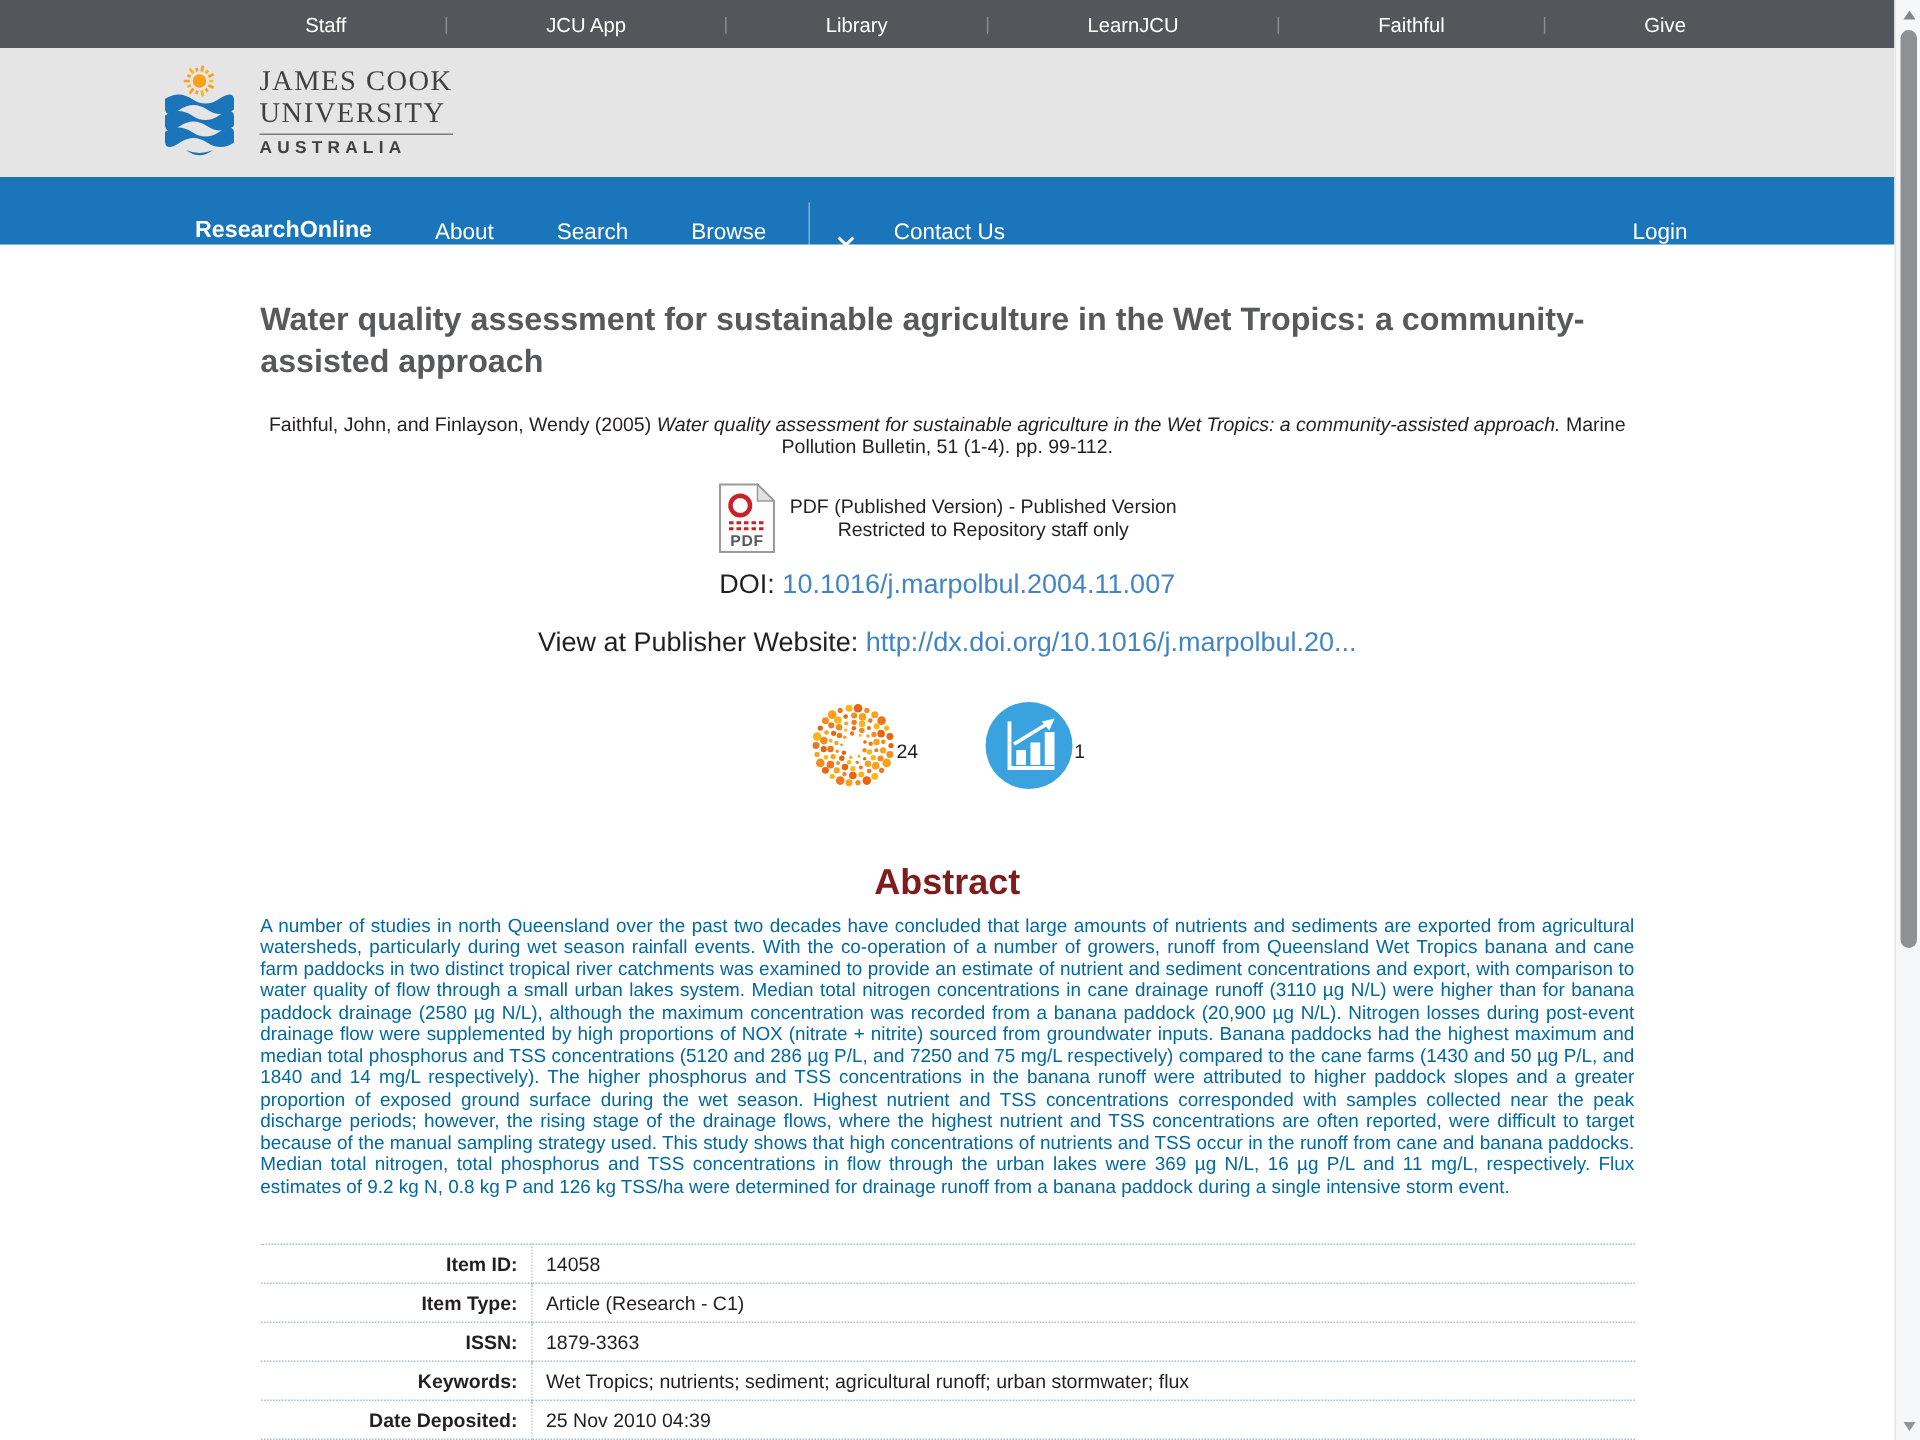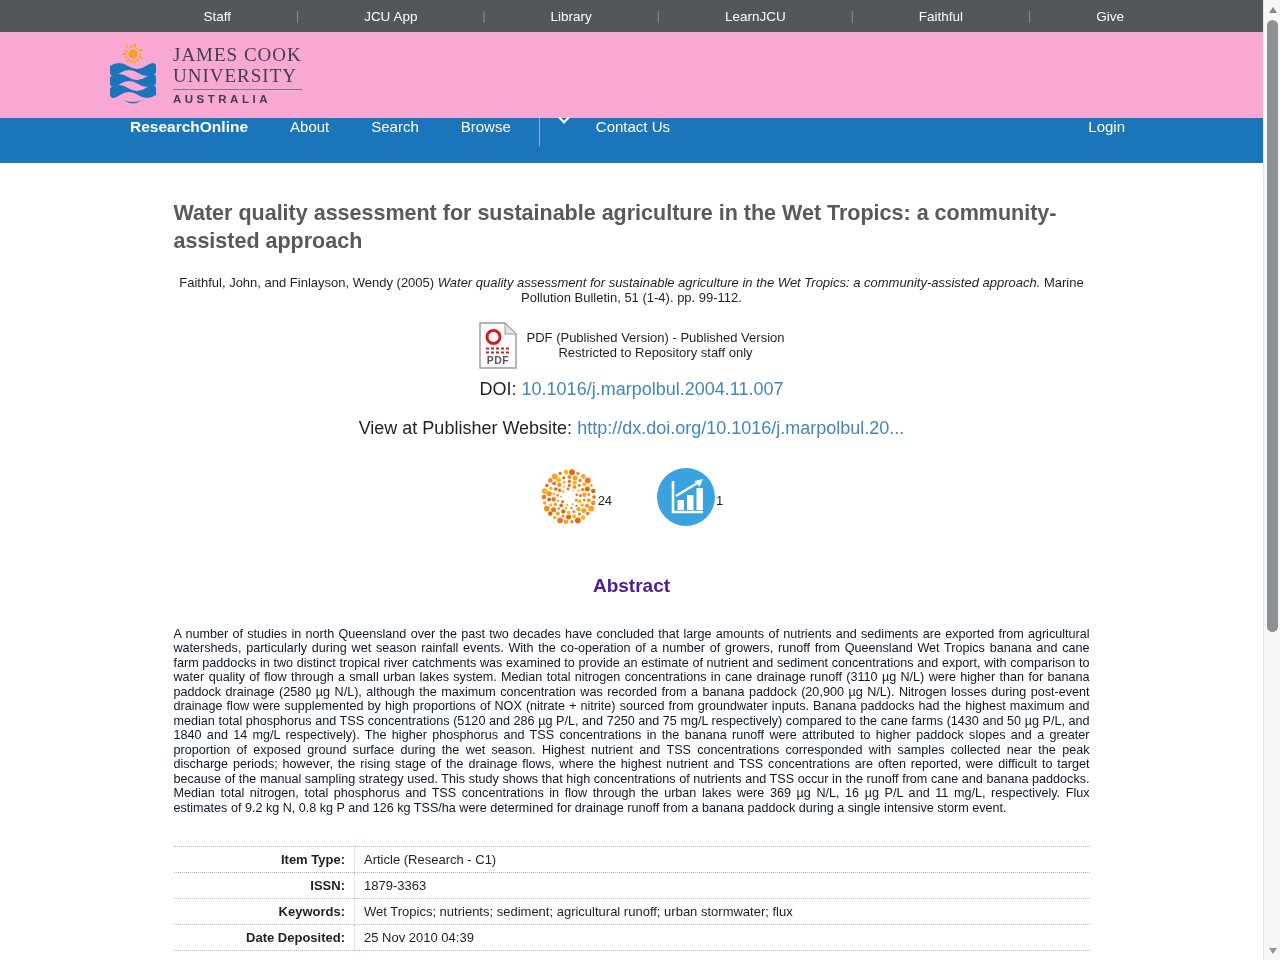--- a/index.html
+++ b/index.html
@@ -21,7 +21,7 @@
   .topbar .sep { color:#8b8e92; font-size:12px; }
 
   
-  .site-header { height:86px; background:#f9a8d4; display:flex; align-items:center; padding-left:105px; }
+  .site-header { height:86px; background:#e5e5e5; display:flex; align-items:center; padding-left:105px; }
   .logo { display:flex; align-items:center; cursor:pointer; }
   .logo-text { margin-left:12px; }
   .logo-serif {

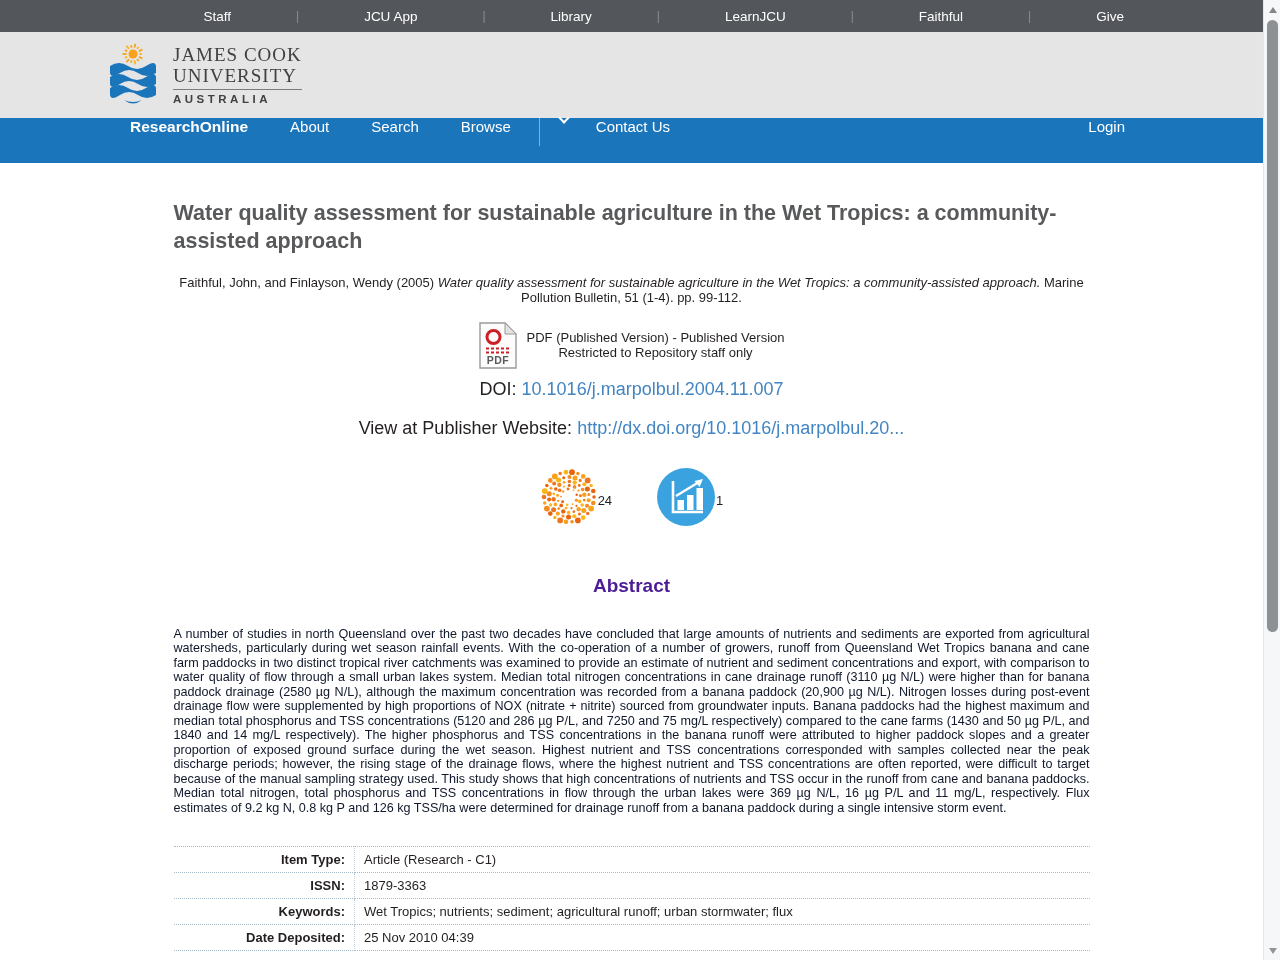--- a/index.html
+++ b/index.html
@@ -32,7 +32,7 @@
 
   
   .mainnav {
-    height:45px; background:#1B75BB; display:flex; align-items:flex-start;
+    height:45px; background:#1B75BB; display:flex; align-items:flex-end;
     padding:0 0 0 130px; font-size:15px; color:#fff;
   }
   .mainnav a { color:#fff; text-decoration:none; cursor:pointer; }

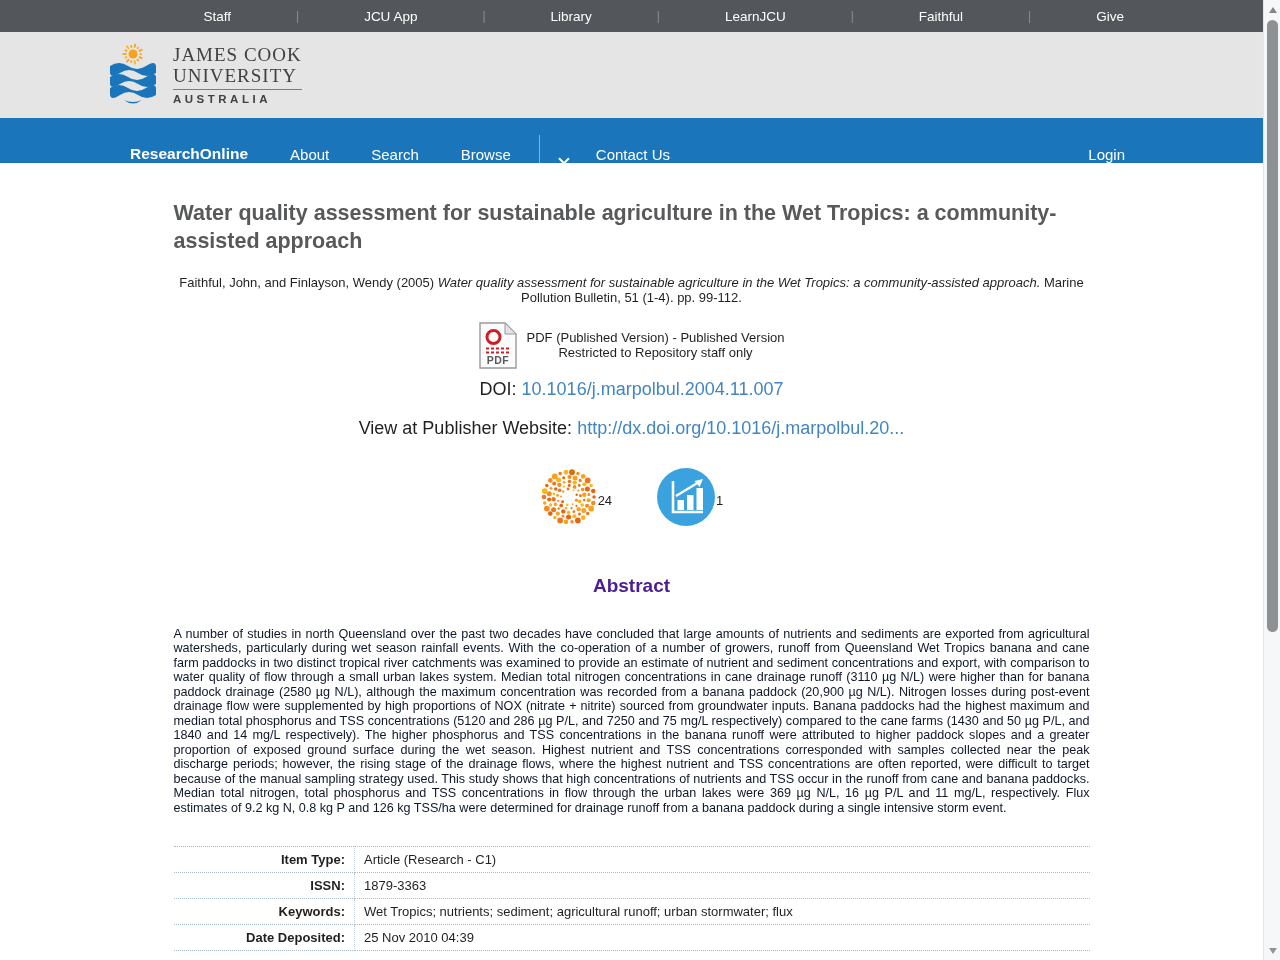--- a/index.html
+++ b/index.html
@@ -65,7 +65,7 @@
   .badge { display:flex; flex-direction:row; align-items:center; cursor:pointer; }
   .badge-count { font-size:13px; margin-top:7px; color:#231F20; }
 
-  h2.abstract-h { text-align:center; font-size:19px; font-weight:bold; color:#4c1d95; margin:48px 0 0 0; }
+  h2.abstract-h { text-align:center; font-size:24px; font-weight:bold; color:#7f1d1d; margin:48px 0 0 0; }
   .abstract {
     font-size:12.6px; line-height:14.5px; text-align:justify; margin-top:30px; color:#0f172a;
   }

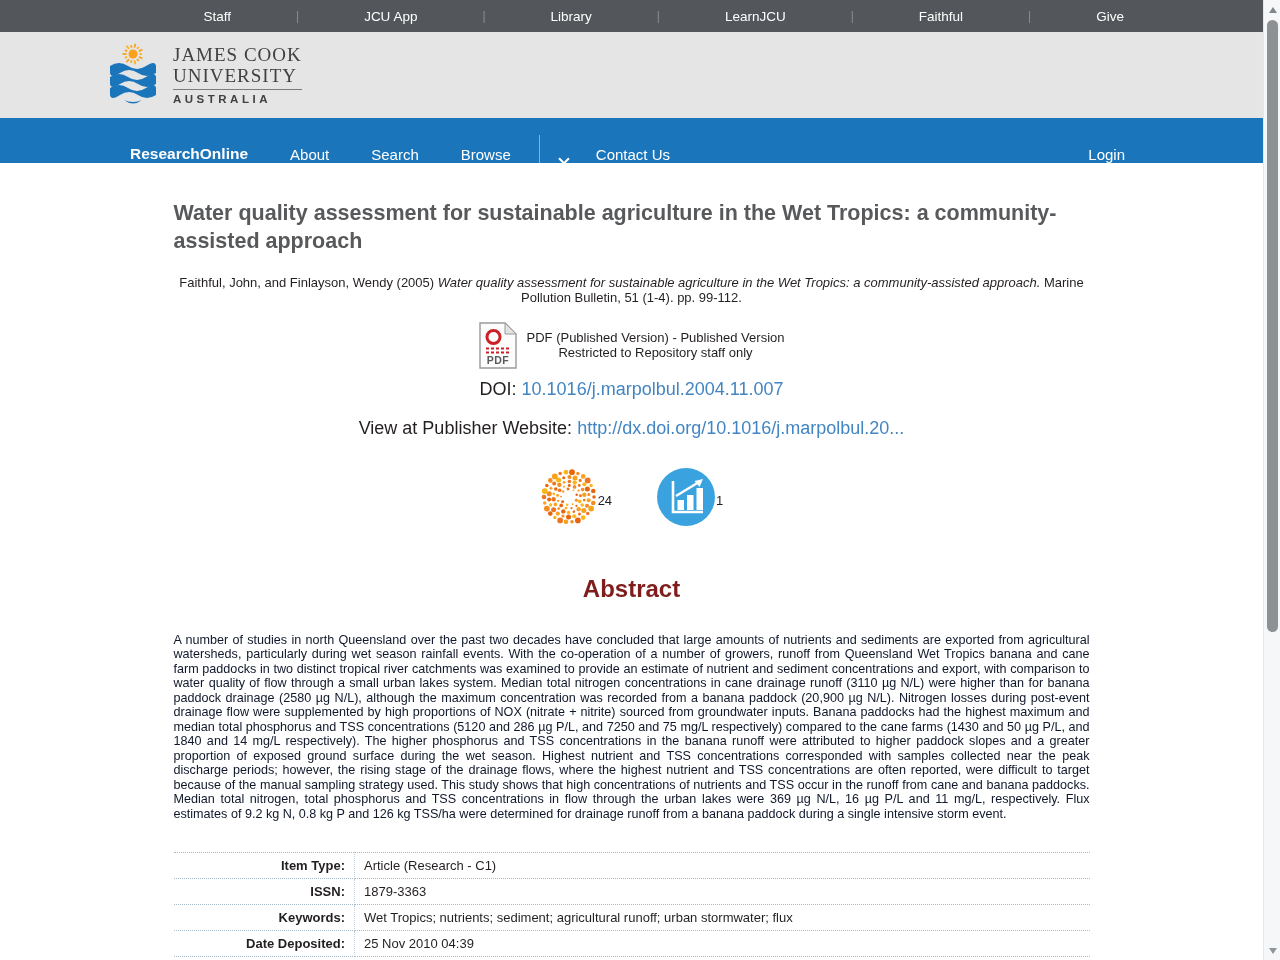--- a/index.html
+++ b/index.html
@@ -67,7 +67,7 @@
 
   h2.abstract-h { text-align:center; font-size:24px; font-weight:bold; color:#7f1d1d; margin:48px 0 0 0; }
   .abstract {
-    font-size:12.6px; line-height:14.5px; text-align:justify; margin-top:30px; color:#0f172a;
+    font-size:12.6px; line-height:14.5px; text-align:justify; margin-top:7px; color:#0369a1;
   }
 
   

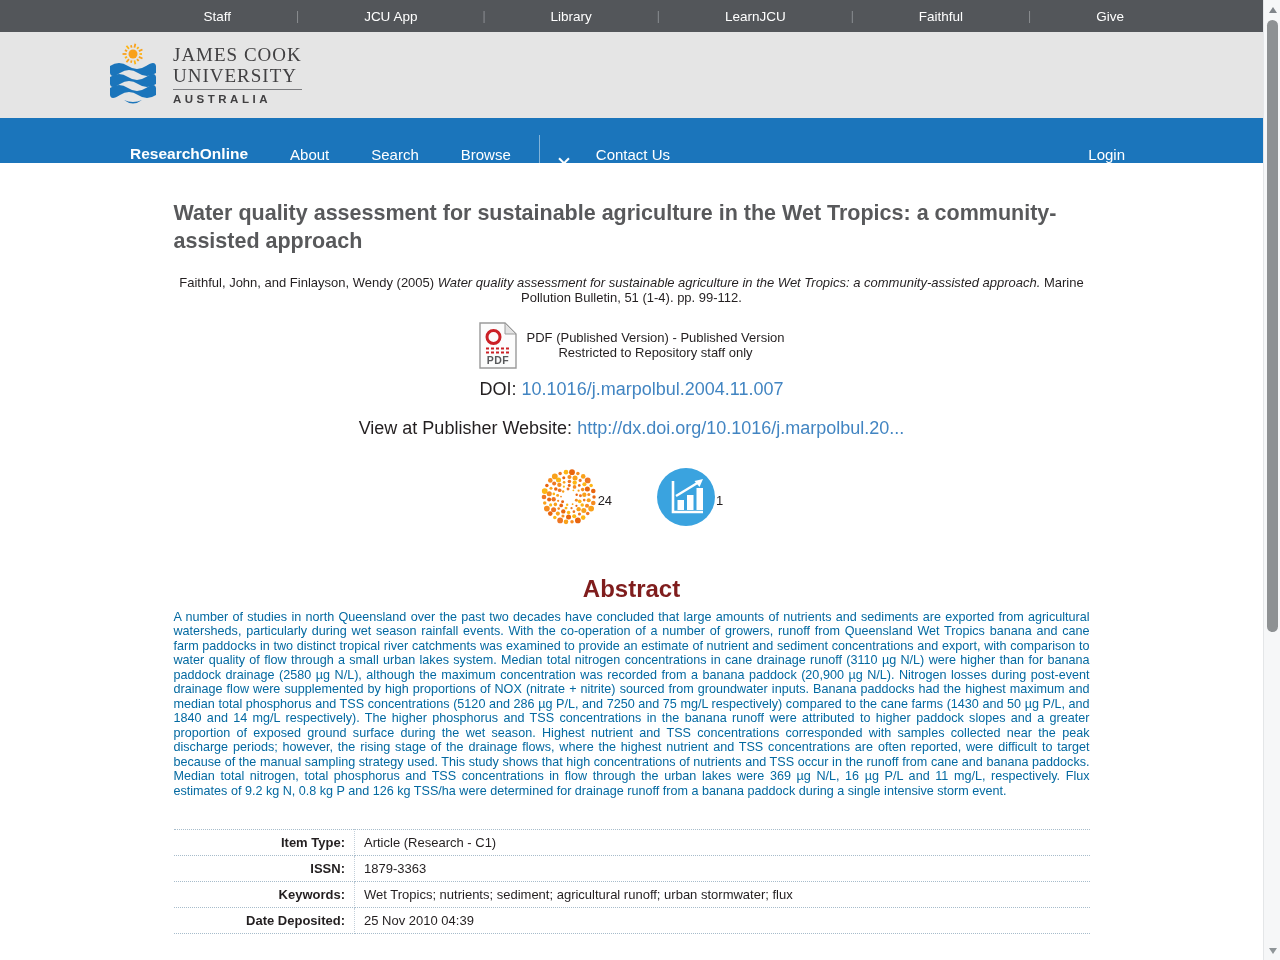--- a/index.html
+++ b/index.html
@@ -303,6 +303,10 @@
     <table class="meta">
       <tbody>
         <tr>
+          <td class="mlabel">Item ID:</td>
+          <td class="mvalue">14058</td>
+        </tr>
+        <tr>
           <td class="mlabel">Item Type:</td>
           <td class="mvalue">Article (Research - C1)</td>
         </tr>

